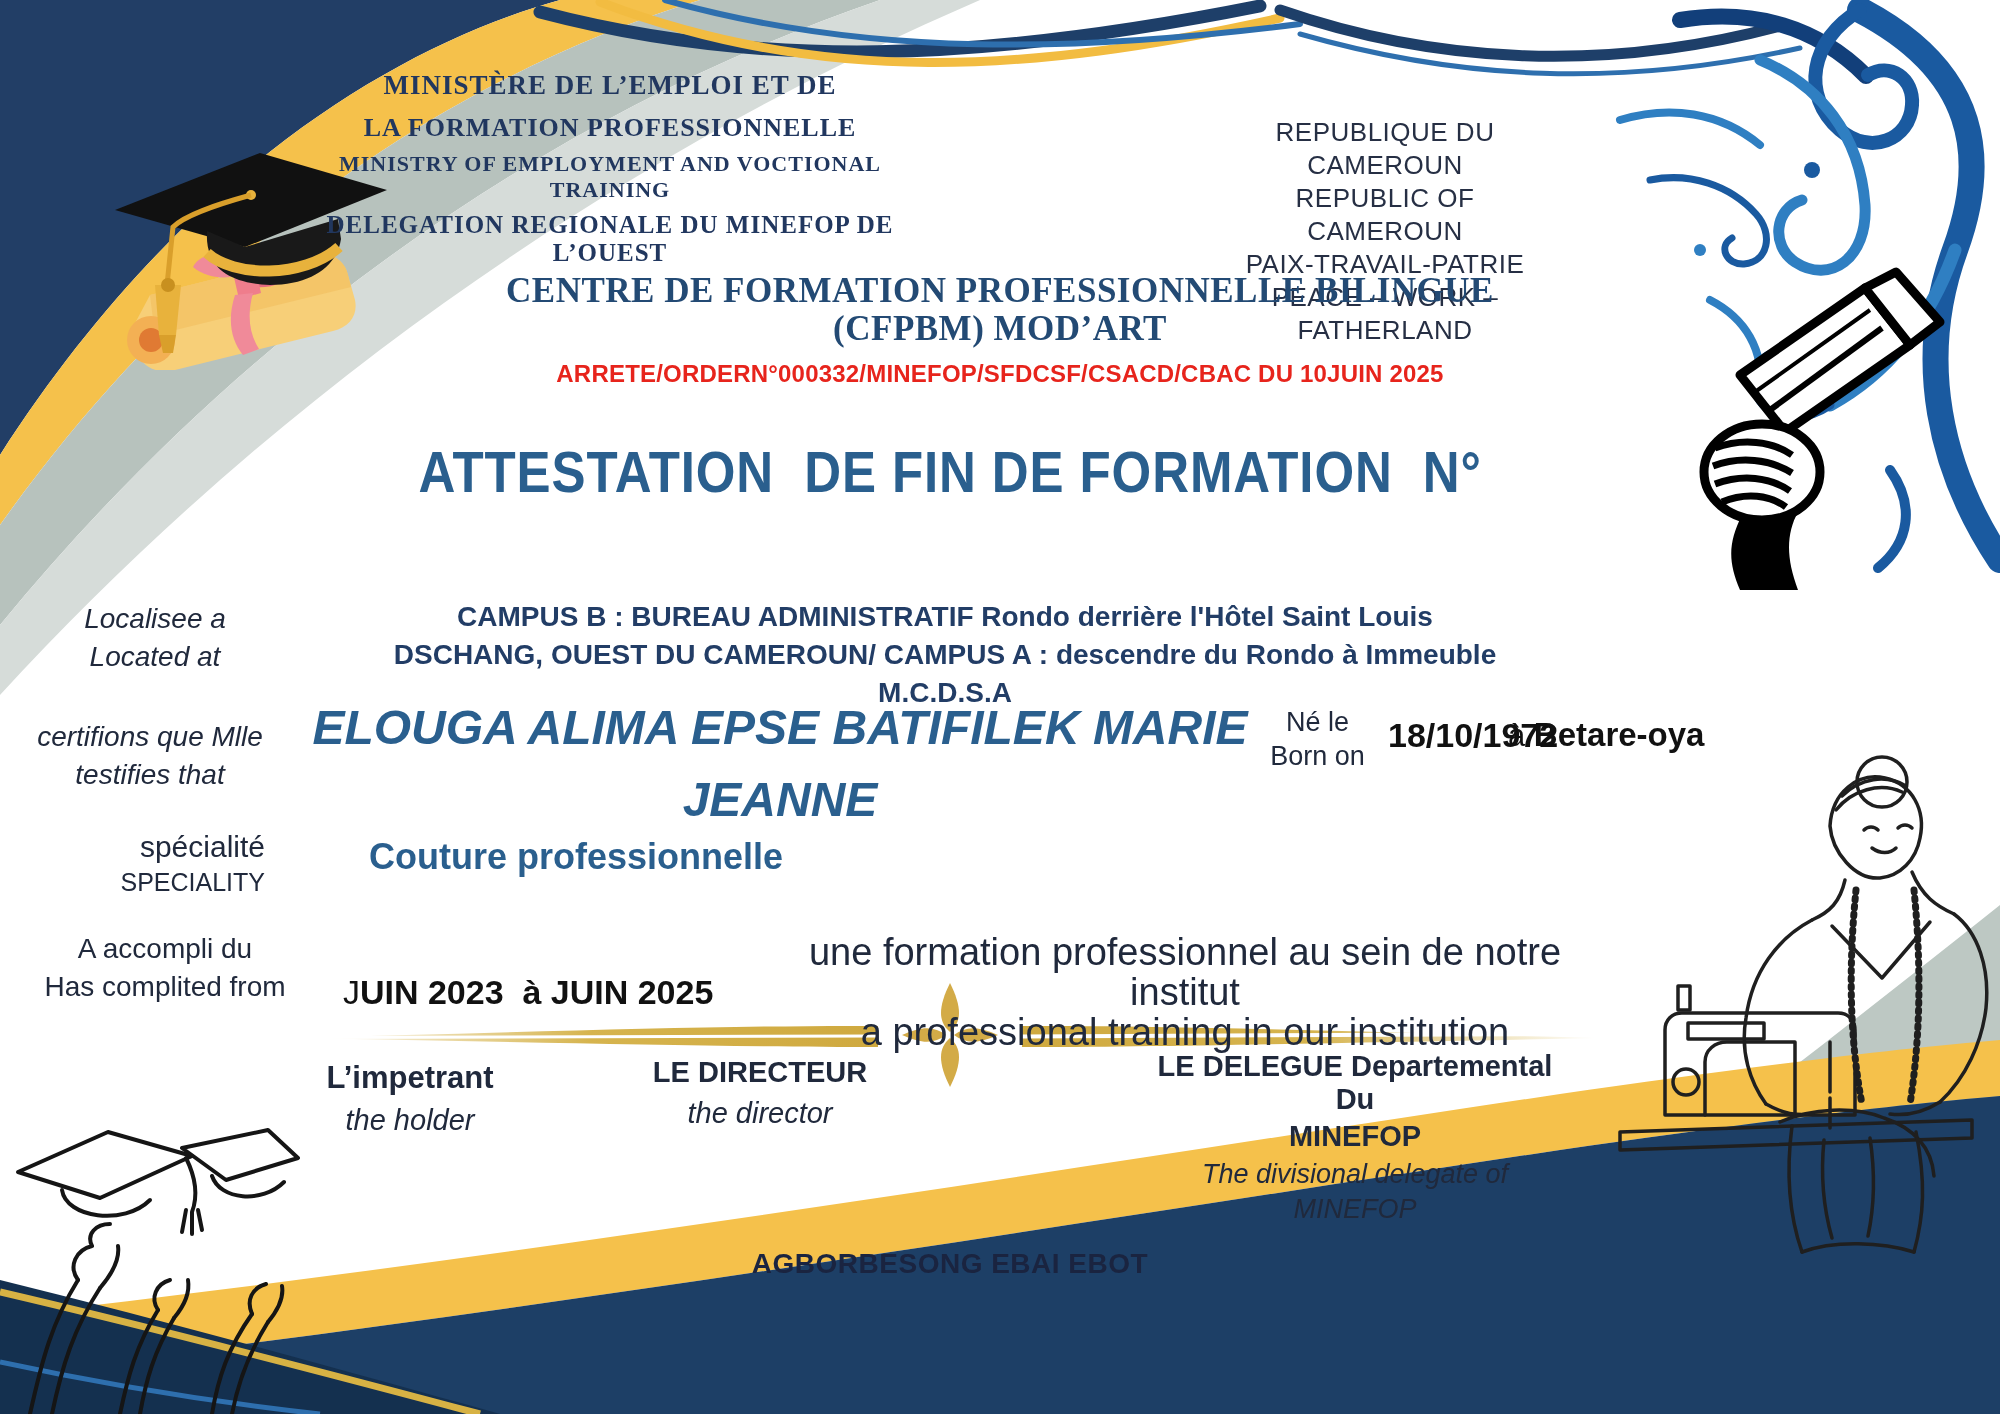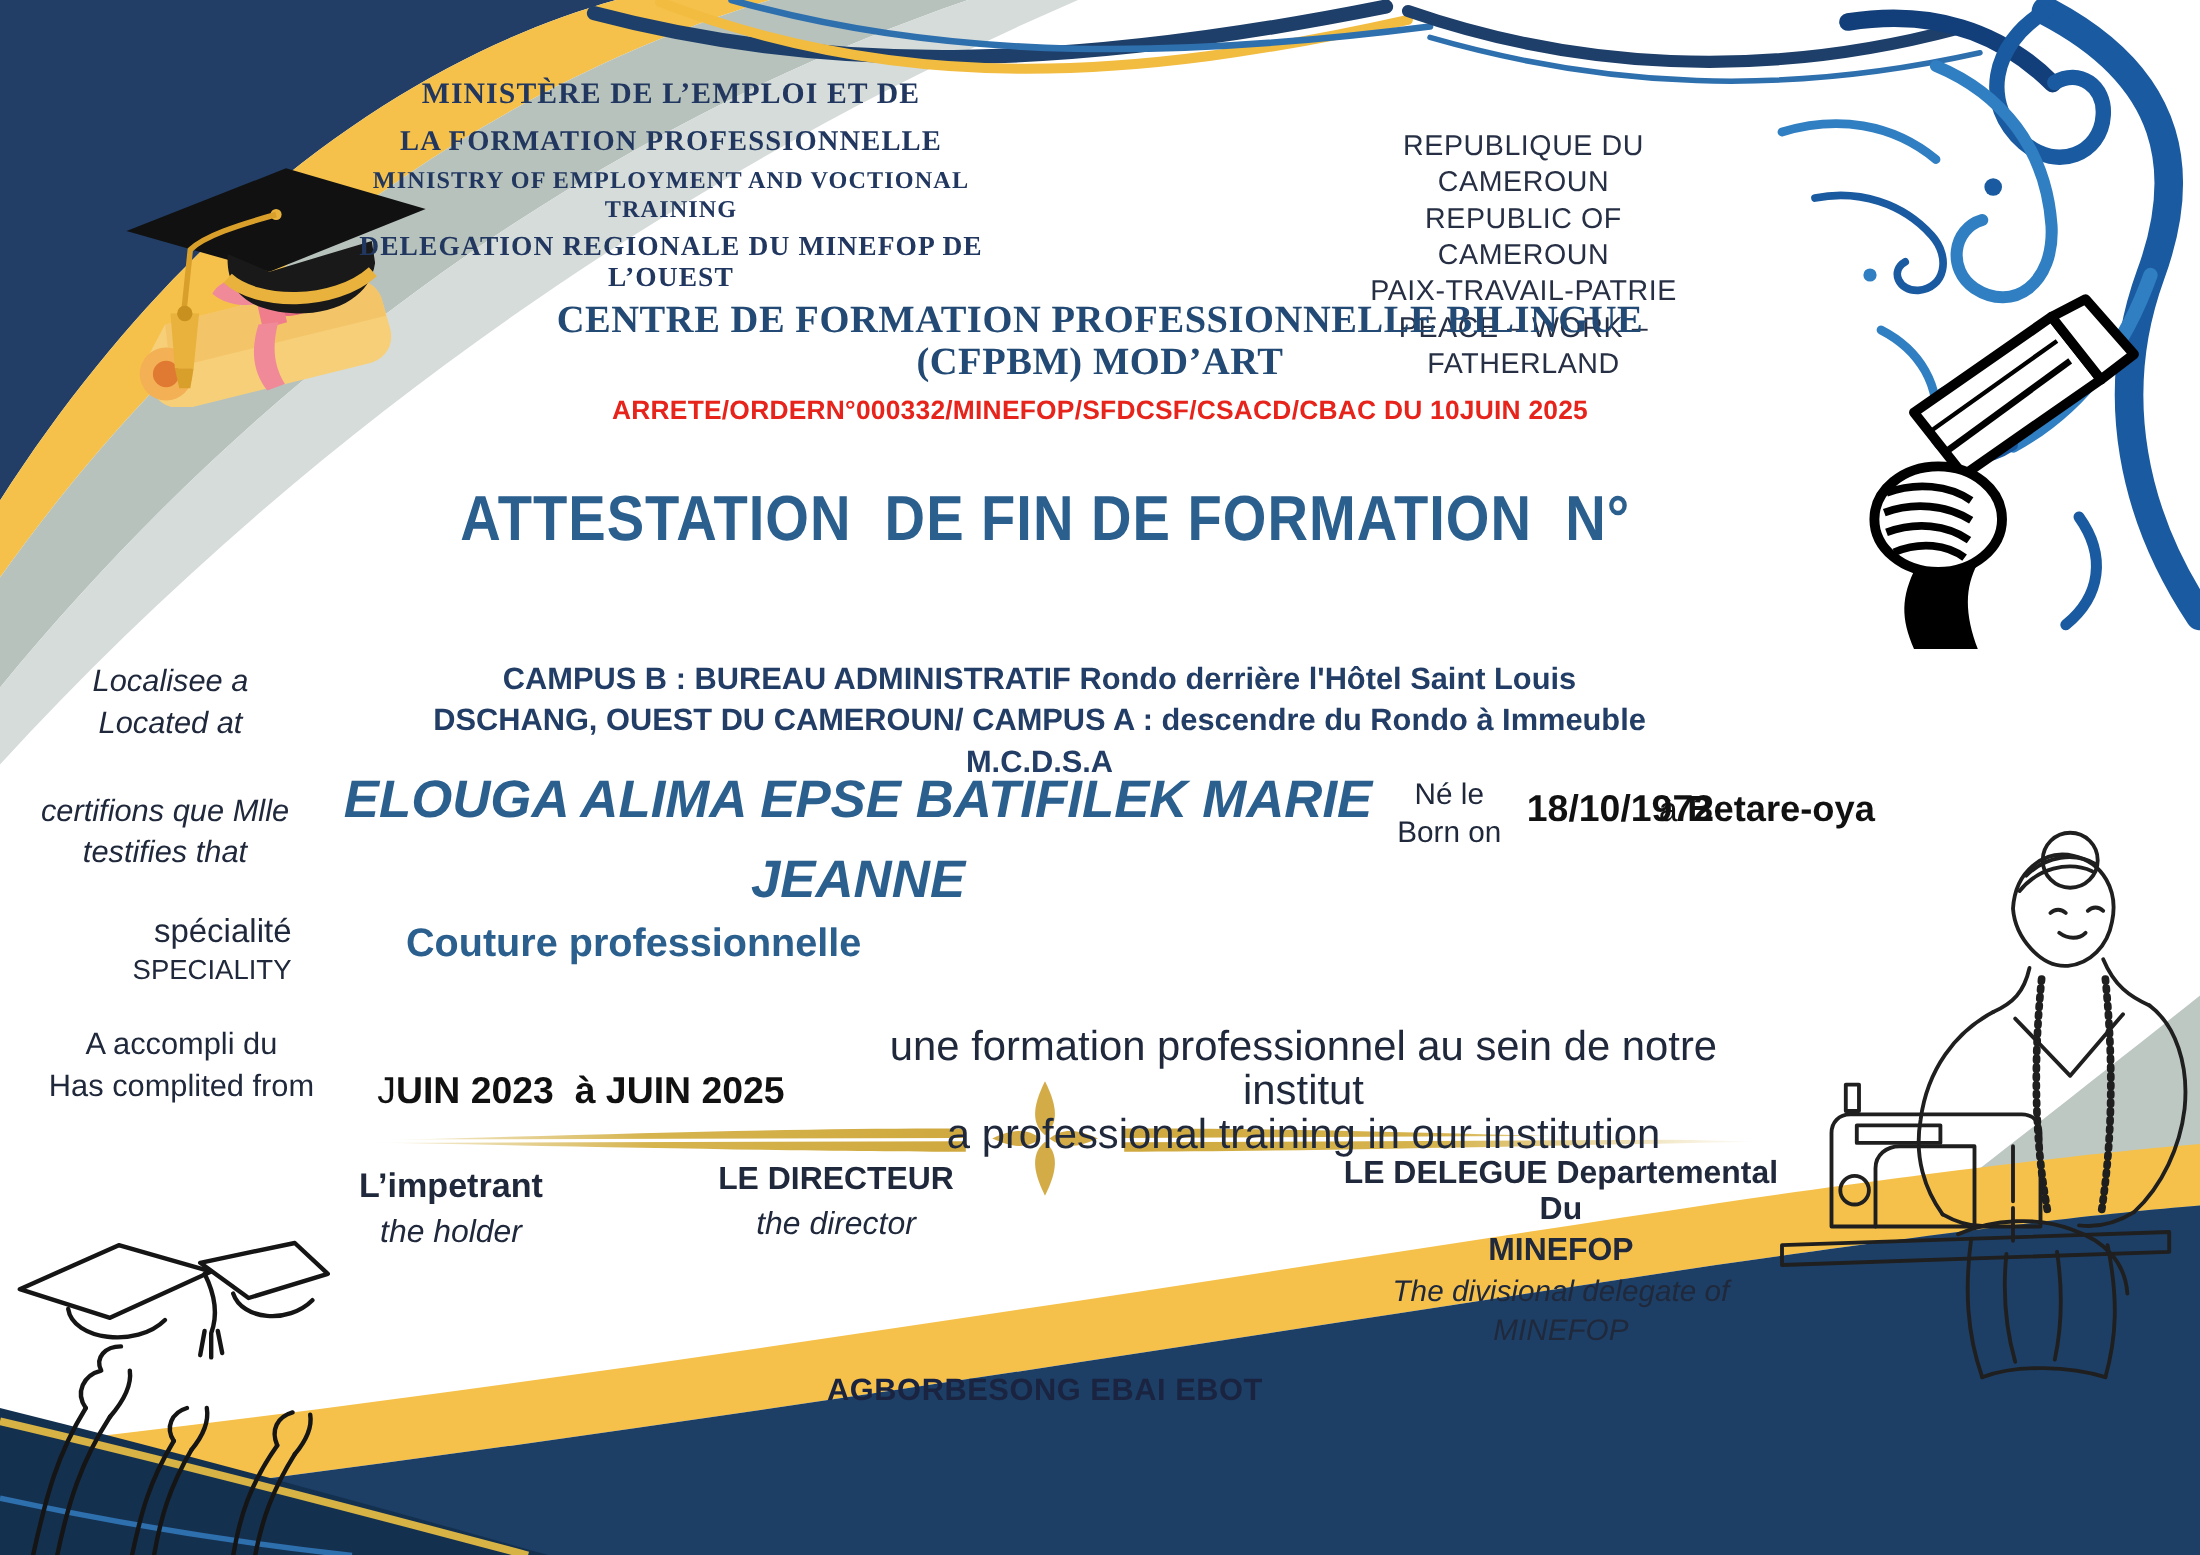--- a/index.html
+++ b/index.html
@@ -267,7 +267,7 @@
   <div class="ital" style="font-size:29px;margin-top:8px;">the director</div>
 </div>
 
-<div class="abs z ctr" style="left:1204px;top:1050px;width:430px;">
+<div class="abs z ctr" style="left:1140px;top:1050px;width:430px;">
   <div class="blk-b" style="font-size:29px;">LE DELEGUE Departemental Du</div>
   <div class="blk-b" style="font-size:29px;margin-top:4px;">MINEFOP</div>
   <div class="ital" style="font-size:27px;margin-top:6px;">The divisional delegate of</div>

